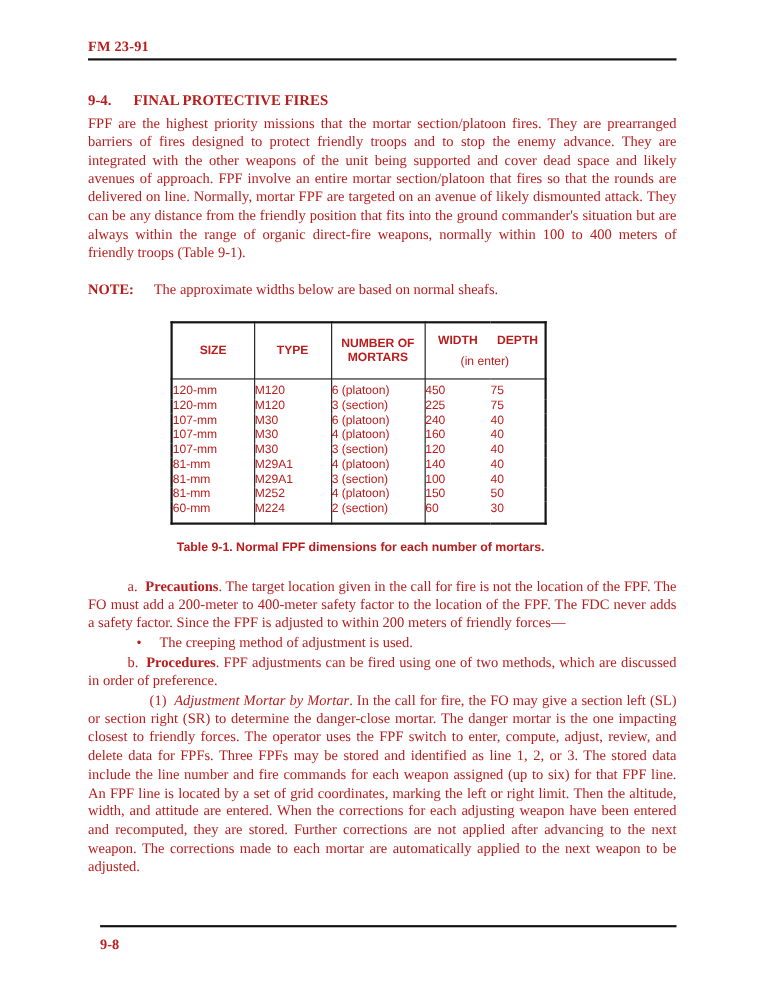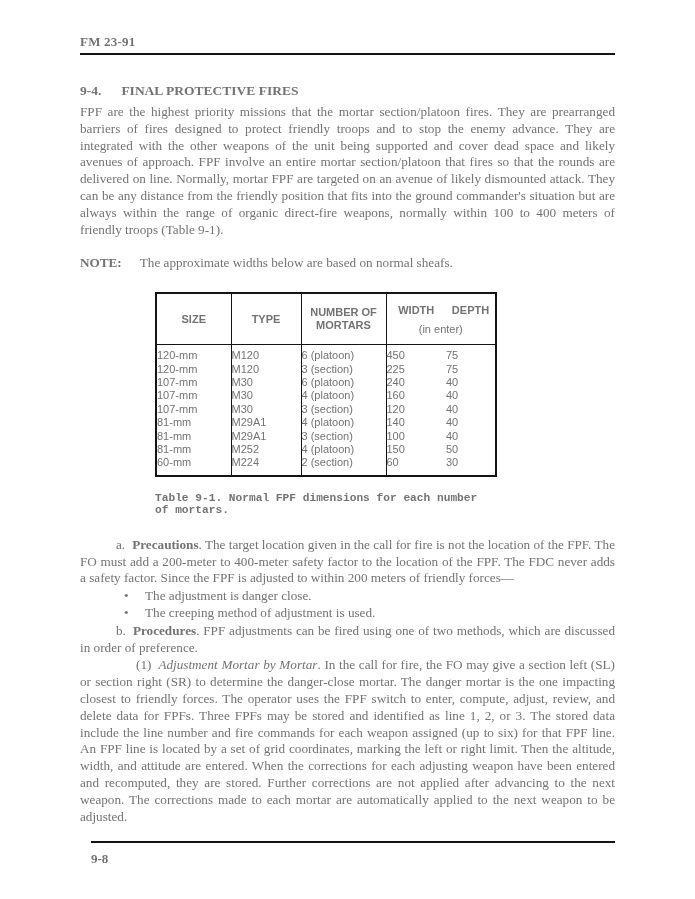--- a/index.html
+++ b/index.html
@@ -10,7 +10,7 @@
     background: #ffffff;
     position: relative;
     font-family: "Liberation Serif", serif;
-    color: #737373;
+    color: #b91c1c;
     overflow: hidden;
   }
   .content { padding: 0 80px; }

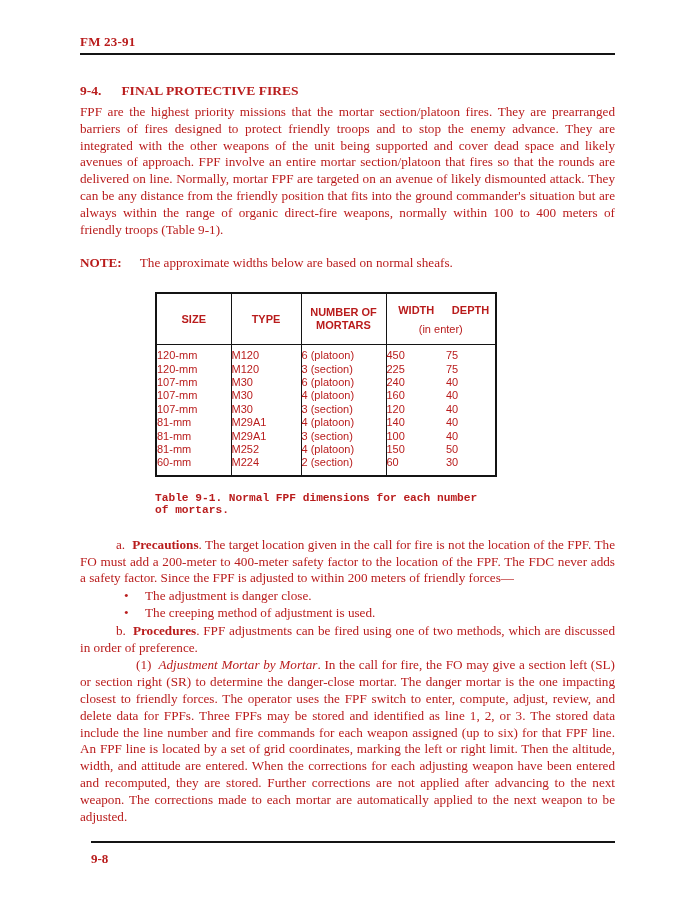--- a/index.html
+++ b/index.html
@@ -90,8 +90,8 @@
   .caption {
     margin-top: 15px;
     width: 340px;
-    text-align: left;
-    font-family: Liberation Mono, monospace;
+    text-align: right;
+    font-family: Liberation Sans, sans-serif;
     font-weight: 700;
     font-size: 11.2px;
   }

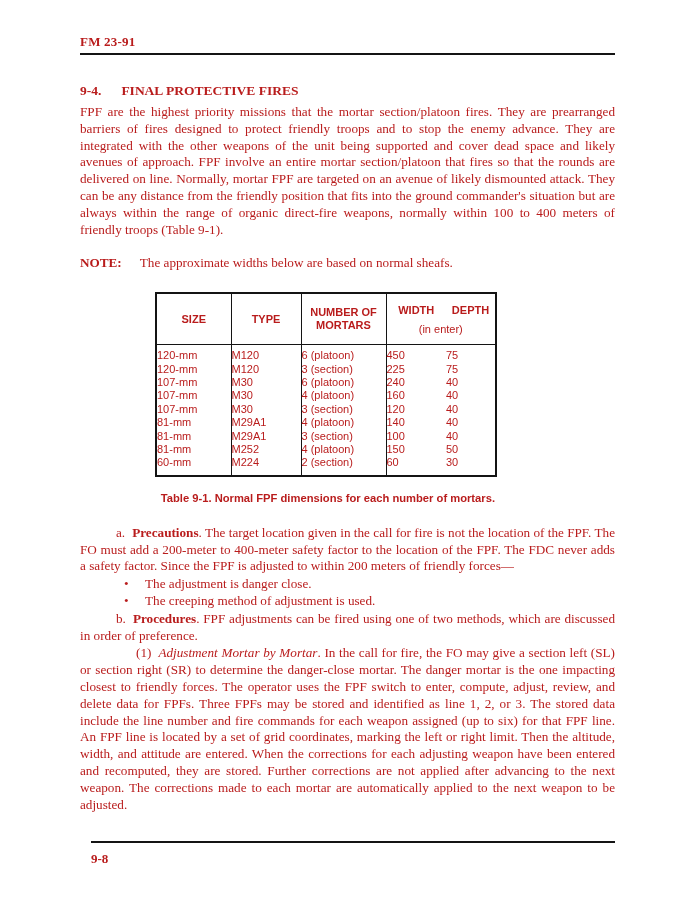--- a/index.html
+++ b/index.html
@@ -238,7 +238,6 @@
     <p class="para para-a"><span class="p-label">a.</span><span class="term">Precautions</span><span>.  The target location given in the call for fire is not the location of the FPF. The FO must add a 200-meter to 400-meter safety factor to the location of the FPF. The FDC never adds a safety factor.  Since the FPF is adjusted to within 200 meters of friendly forces—</span></p>
 
     <ul class="bullets">
-      <li>The adjustment is danger close.</li>
       <li>The creeping method of adjustment is used.</li>
     </ul>
 

